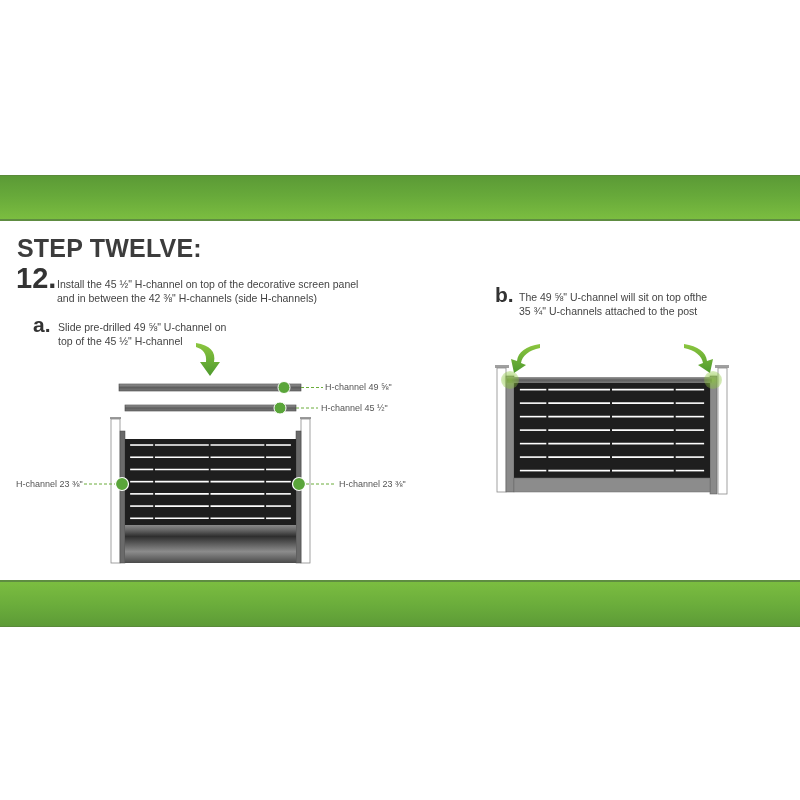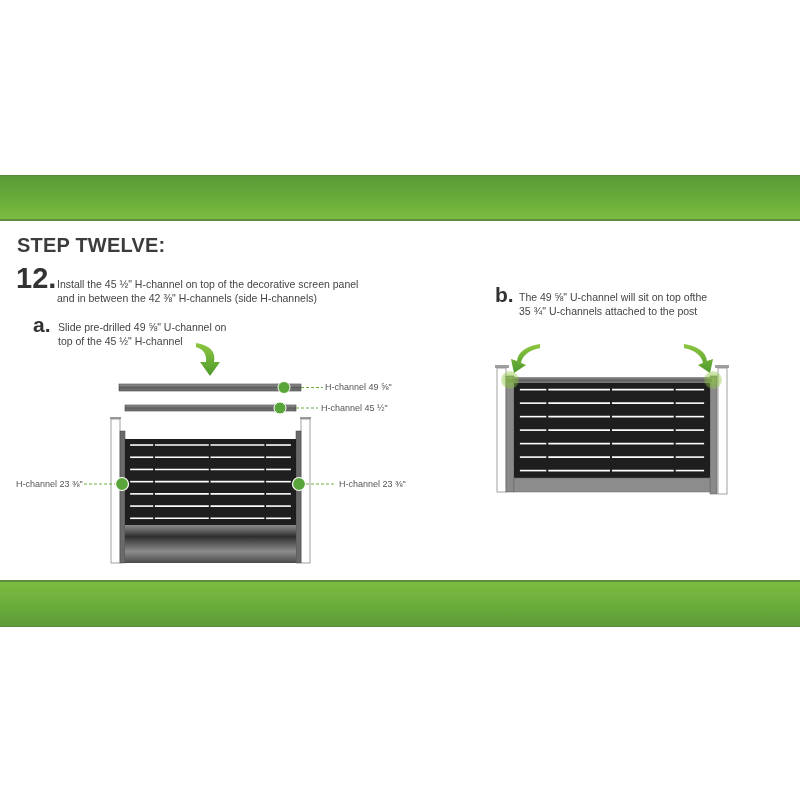--- a/index.html
+++ b/index.html
@@ -19,7 +19,7 @@
     border-top: 2px solid #5e8c41; border-bottom: 1px solid #5a8a3a;
   }
   .step-title {
-    position: absolute; left: 17px; top: 234px; font-size: 20px; font-weight: bold; color: #3c3c3c;
+    position: absolute; left: 17px; top: 234px; font-size: 25px; font-weight: bold; color: #3c3c3c;
     letter-spacing: 0.2px;
   }
   .step-num {

